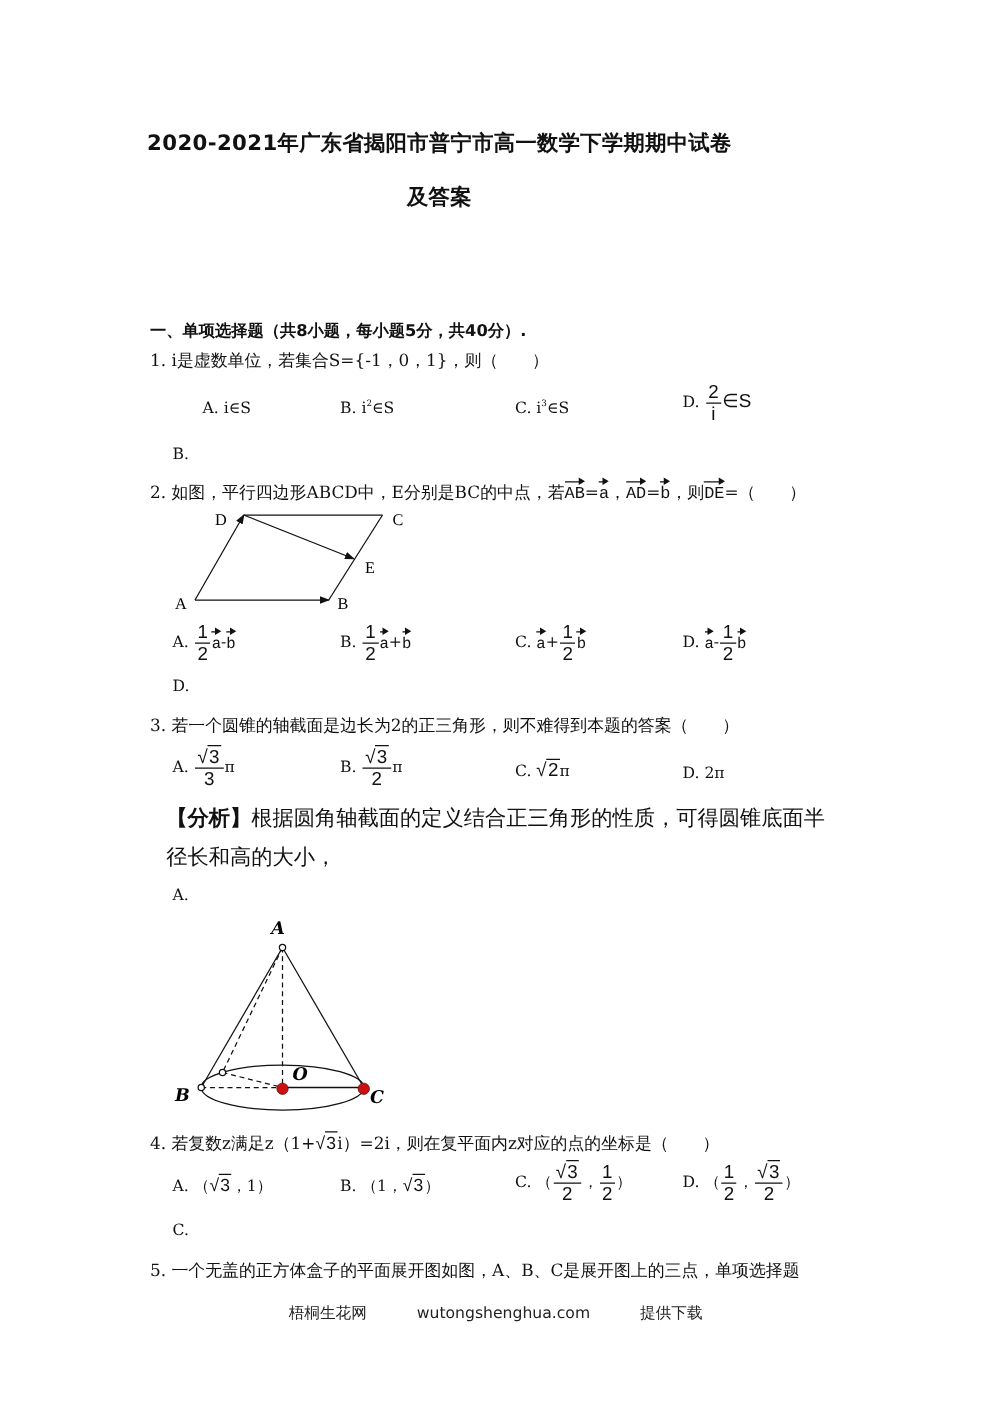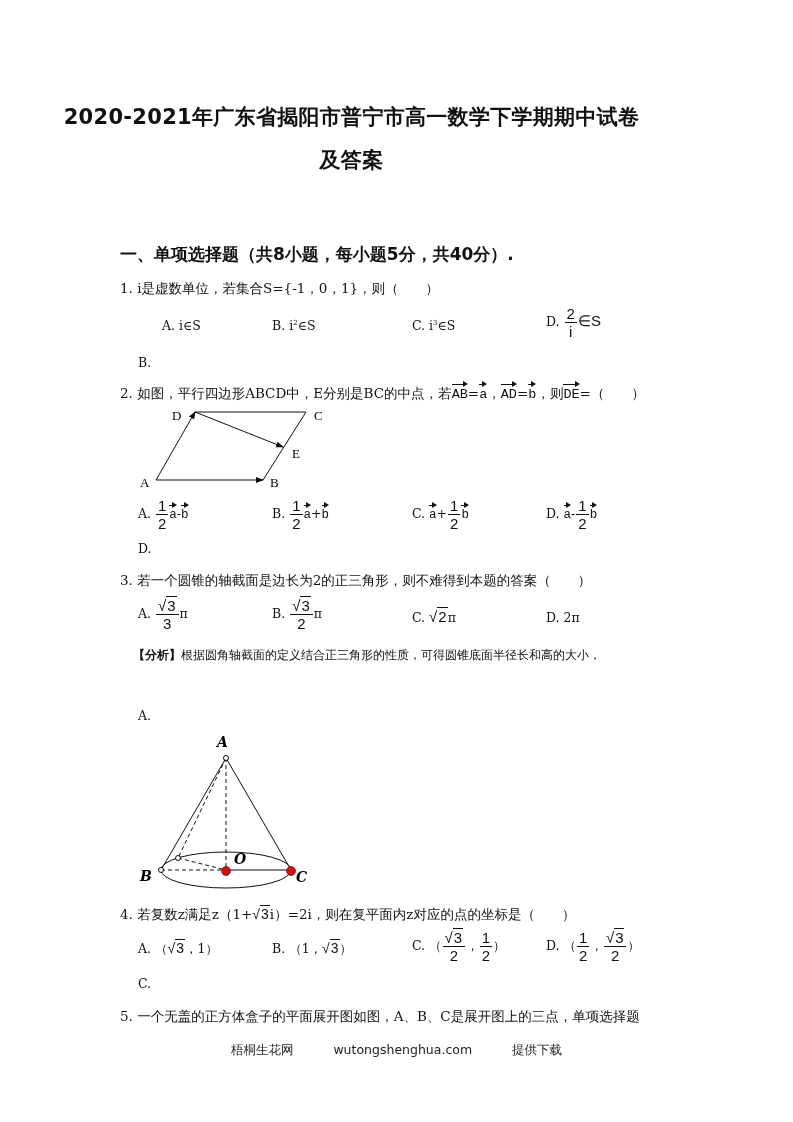--- a/index.html
+++ b/index.html
@@ -7,7 +7,7 @@
          font-family: "DejaVu Serif", "Liberation Serif", serif; color: #111; }
   .abs { position: absolute; }
   .title { left: 0; width: 703px; text-align: center; font-family: "DejaVu Sans", "Liberation Sans", sans-serif;
-           font-weight: bold; font-size: 21px; letter-spacing: 0.3px; }
+           font-weight: bold; font-size: 17px; letter-spacing: 0.3px; }
   .section { left: 120px; top: 243px; font-family: "DejaVu Sans", "Liberation Sans", sans-serif; font-weight: bold; font-size: 17px; }
   .q { left: 120px; font-size: 13.5px; white-space: nowrap; text-align: center; }
   .opt { font-size: 12.5px; white-space: nowrap; }

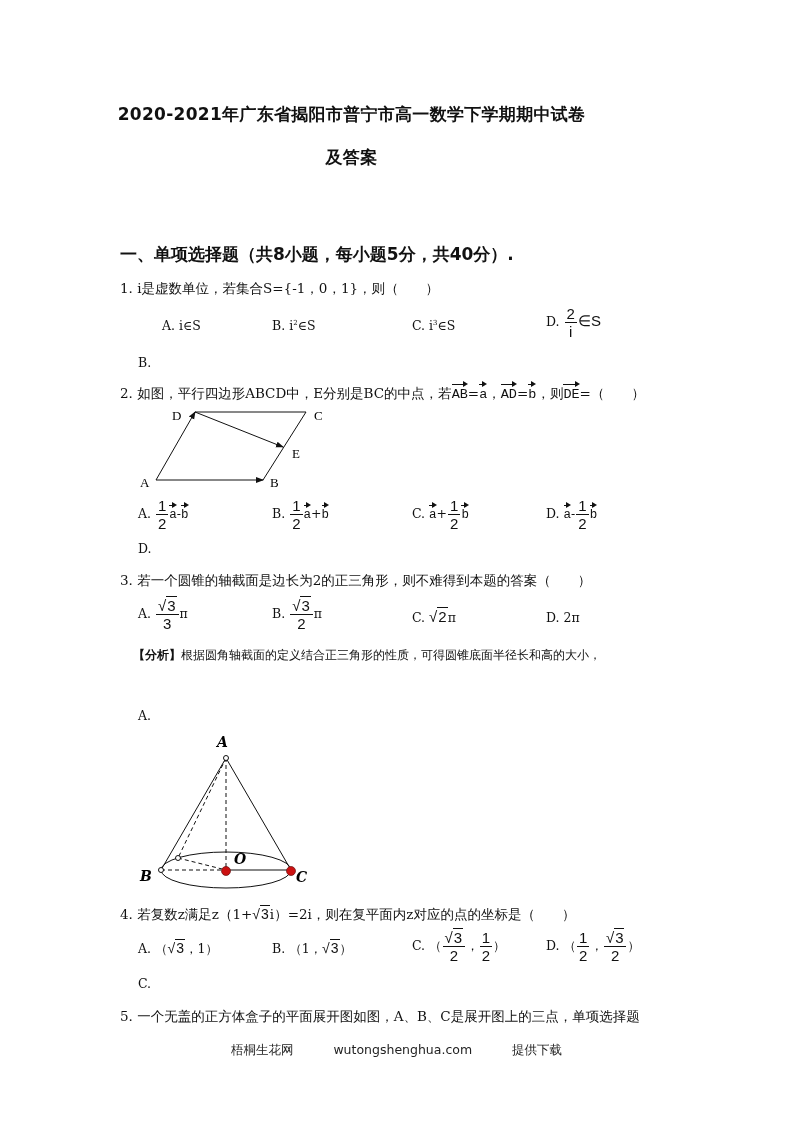--- a/index.html
+++ b/index.html
@@ -8,7 +8,7 @@
   .abs { position: absolute; }
   .title { left: 0; width: 703px; text-align: center; font-family: "DejaVu Sans", "Liberation Sans", sans-serif;
            font-weight: bold; font-size: 17px; letter-spacing: 0.3px; }
-  .section { left: 120px; top: 243px; font-family: "DejaVu Sans", "Liberation Sans", sans-serif; font-weight: bold; font-size: 17px; }
+  .section { left: 120px; top: 256px; font-family: "DejaVu Sans", "Liberation Sans", sans-serif; font-weight: bold; font-size: 13px; }
   .q { left: 120px; font-size: 13.5px; white-space: nowrap; text-align: center; }
   .opt { font-size: 12.5px; white-space: nowrap; }
   .ans { left: 138px; font-size: 12.5px; }

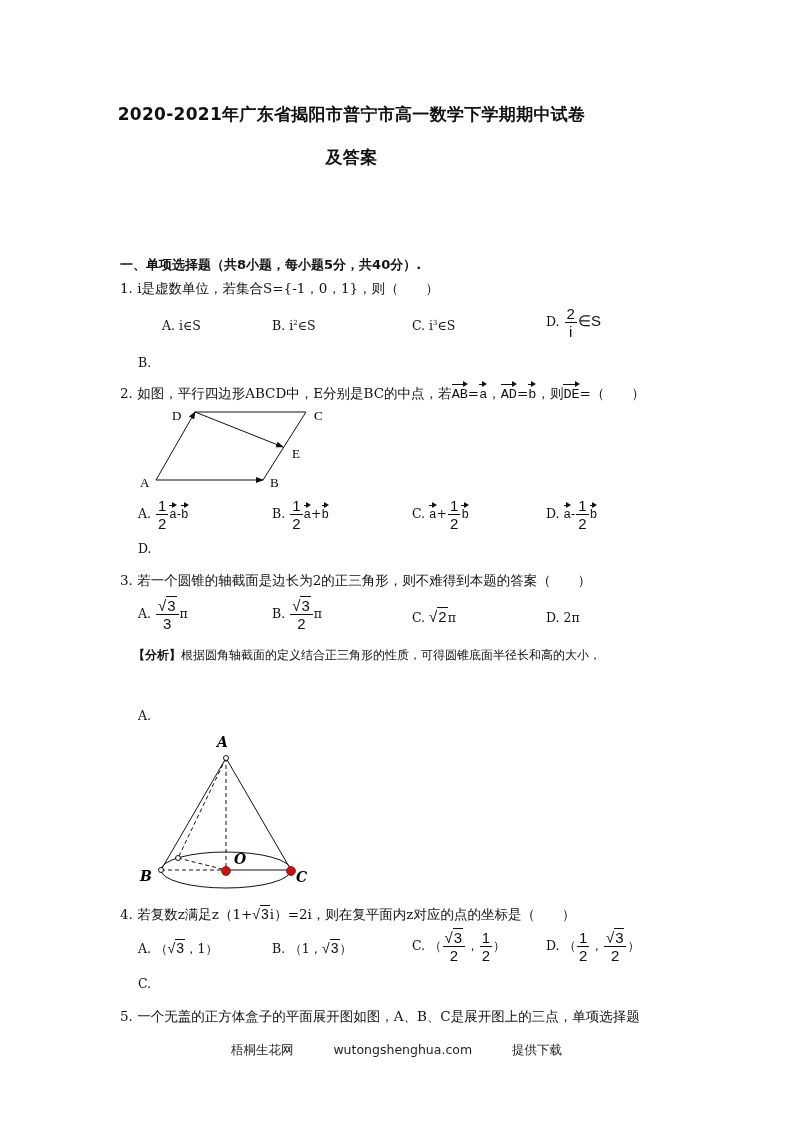--- a/index.html
+++ b/index.html
@@ -22,7 +22,7 @@
   .sqrt { font-family: "Liberation Sans", sans-serif; }
   .sqrt .rad { border-top: 1px solid #111; padding: 0 1px; }
   .sup { font-size: 7px; vertical-align: super; }
-  .analysis { left: 133px; font-size: 12px; line-height: 31px; width: 540px; }
+  .analysis { left: 133px; font-size: 17px; line-height: 31px; width: 540px; }
   .footer { top: 1042px; left: 0; width: 793px; text-align: center; font-size: 12.5px; font-family: "DejaVu Sans", "Liberation Sans", sans-serif; color: #222; }
   .footer span { margin: 0 18px; }
 </style>

